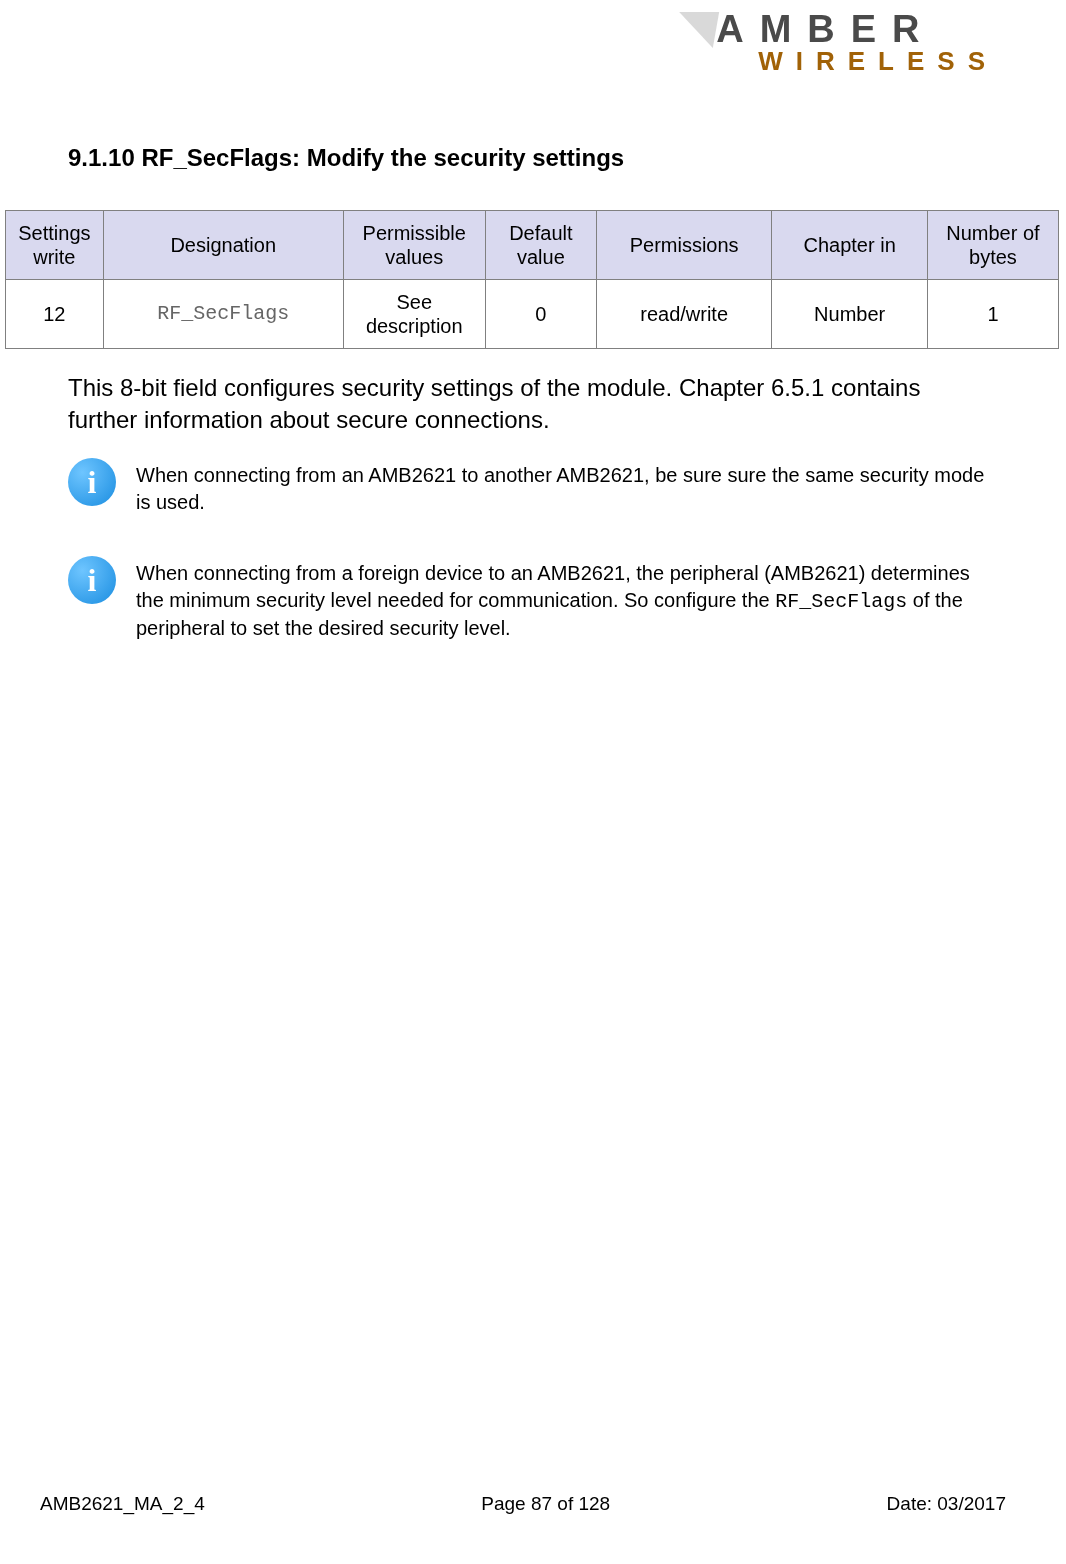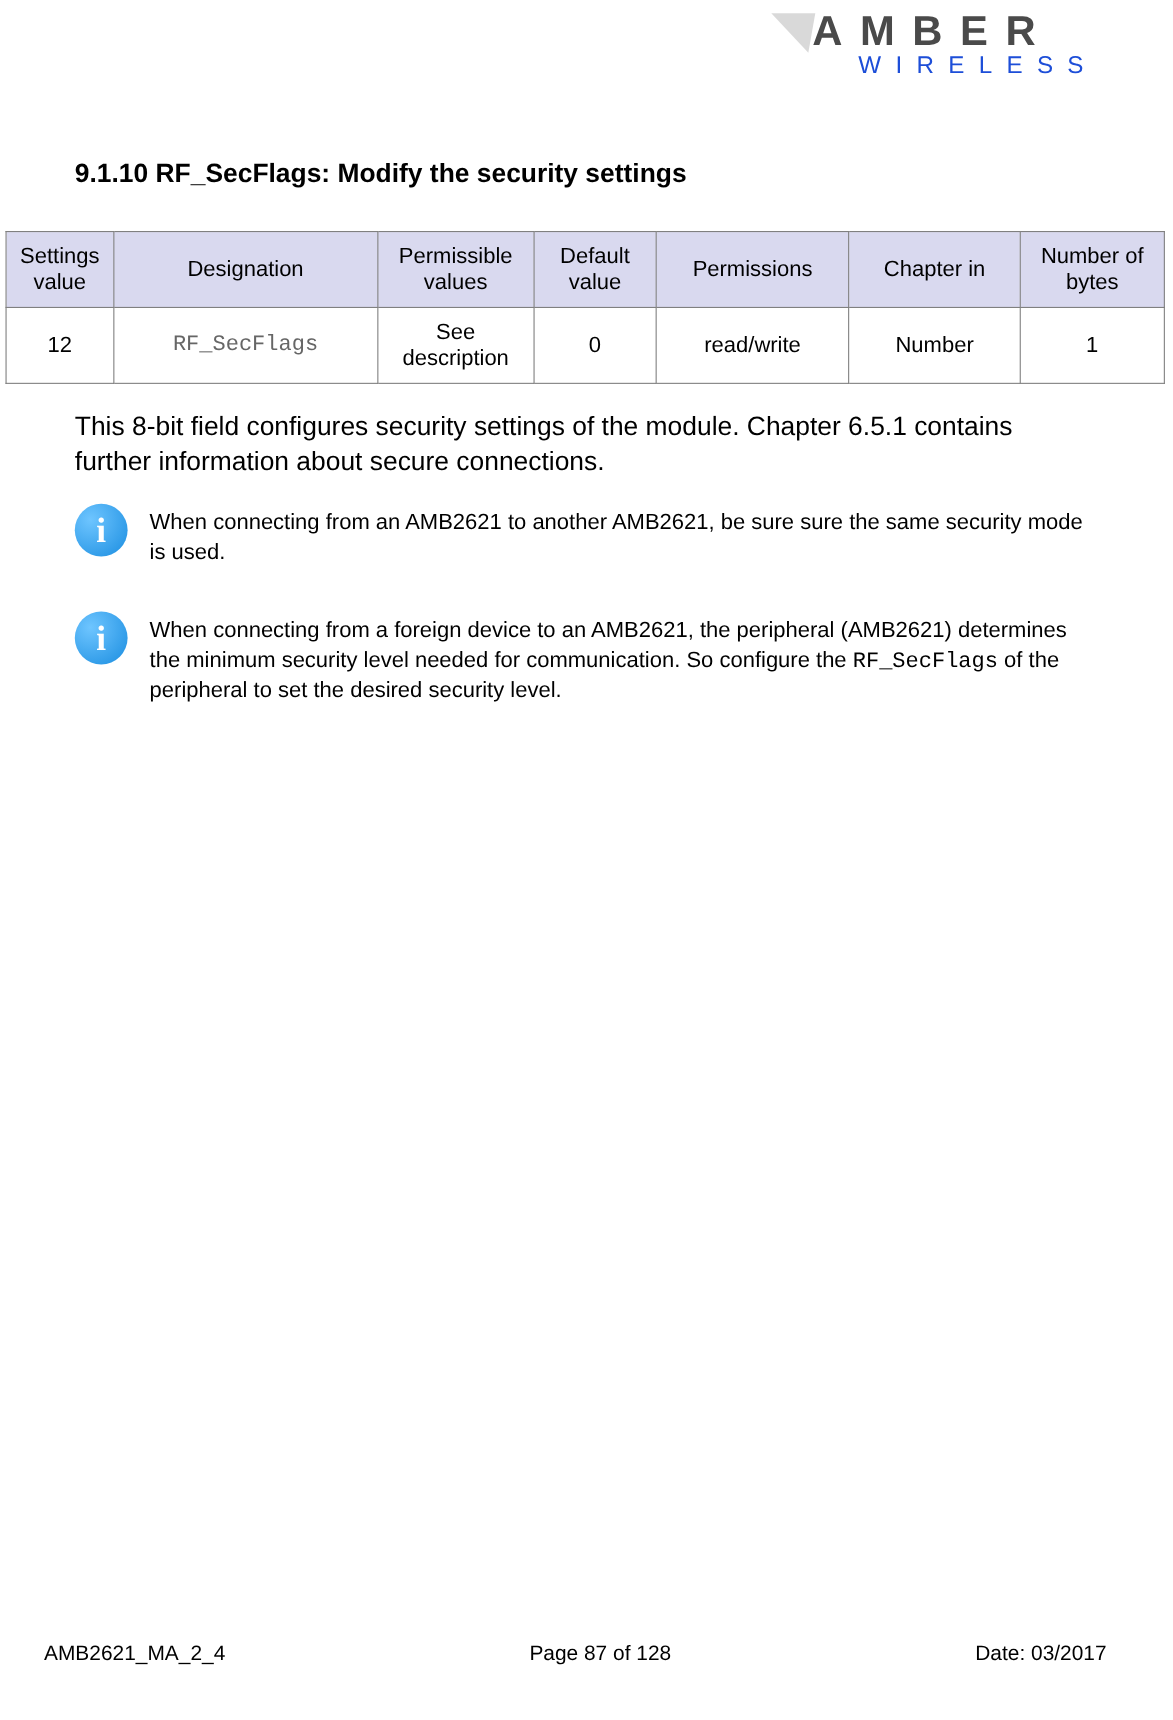--- a/index.html
+++ b/index.html
@@ -9,7 +9,7 @@
   
   .logo { position: absolute; top: 10px; right: 68px; text-align: left; }
   .logo-amber { font-size: 38px; font-weight: 700; letter-spacing: 16px; color: #4a4a4a; font-family: Arial, sans-serif; line-height: 1; }
-  .logo-wireless { font-size: 22px; font-weight: 400; letter-spacing: 13px; color: #1d4ed8; font-family: Arial, sans-serif; margin-top: -2px; margin-left: 42px; }
+  .logo-wireless { font-size: 26px; font-weight: 700; letter-spacing: 13px; color: #a16207; font-family: Arial, sans-serif; margin-top: -2px; margin-left: 42px; }
   .logo-tri { position: absolute; left: -40px; top: 2px; width: 0; height: 0; border-left: 0 solid transparent; border-right: 40px solid #bfbfbf; border-top: 0 solid transparent; border-bottom: 36px solid transparent; transform: skewX(-10deg); opacity: 0.6; }
 
   

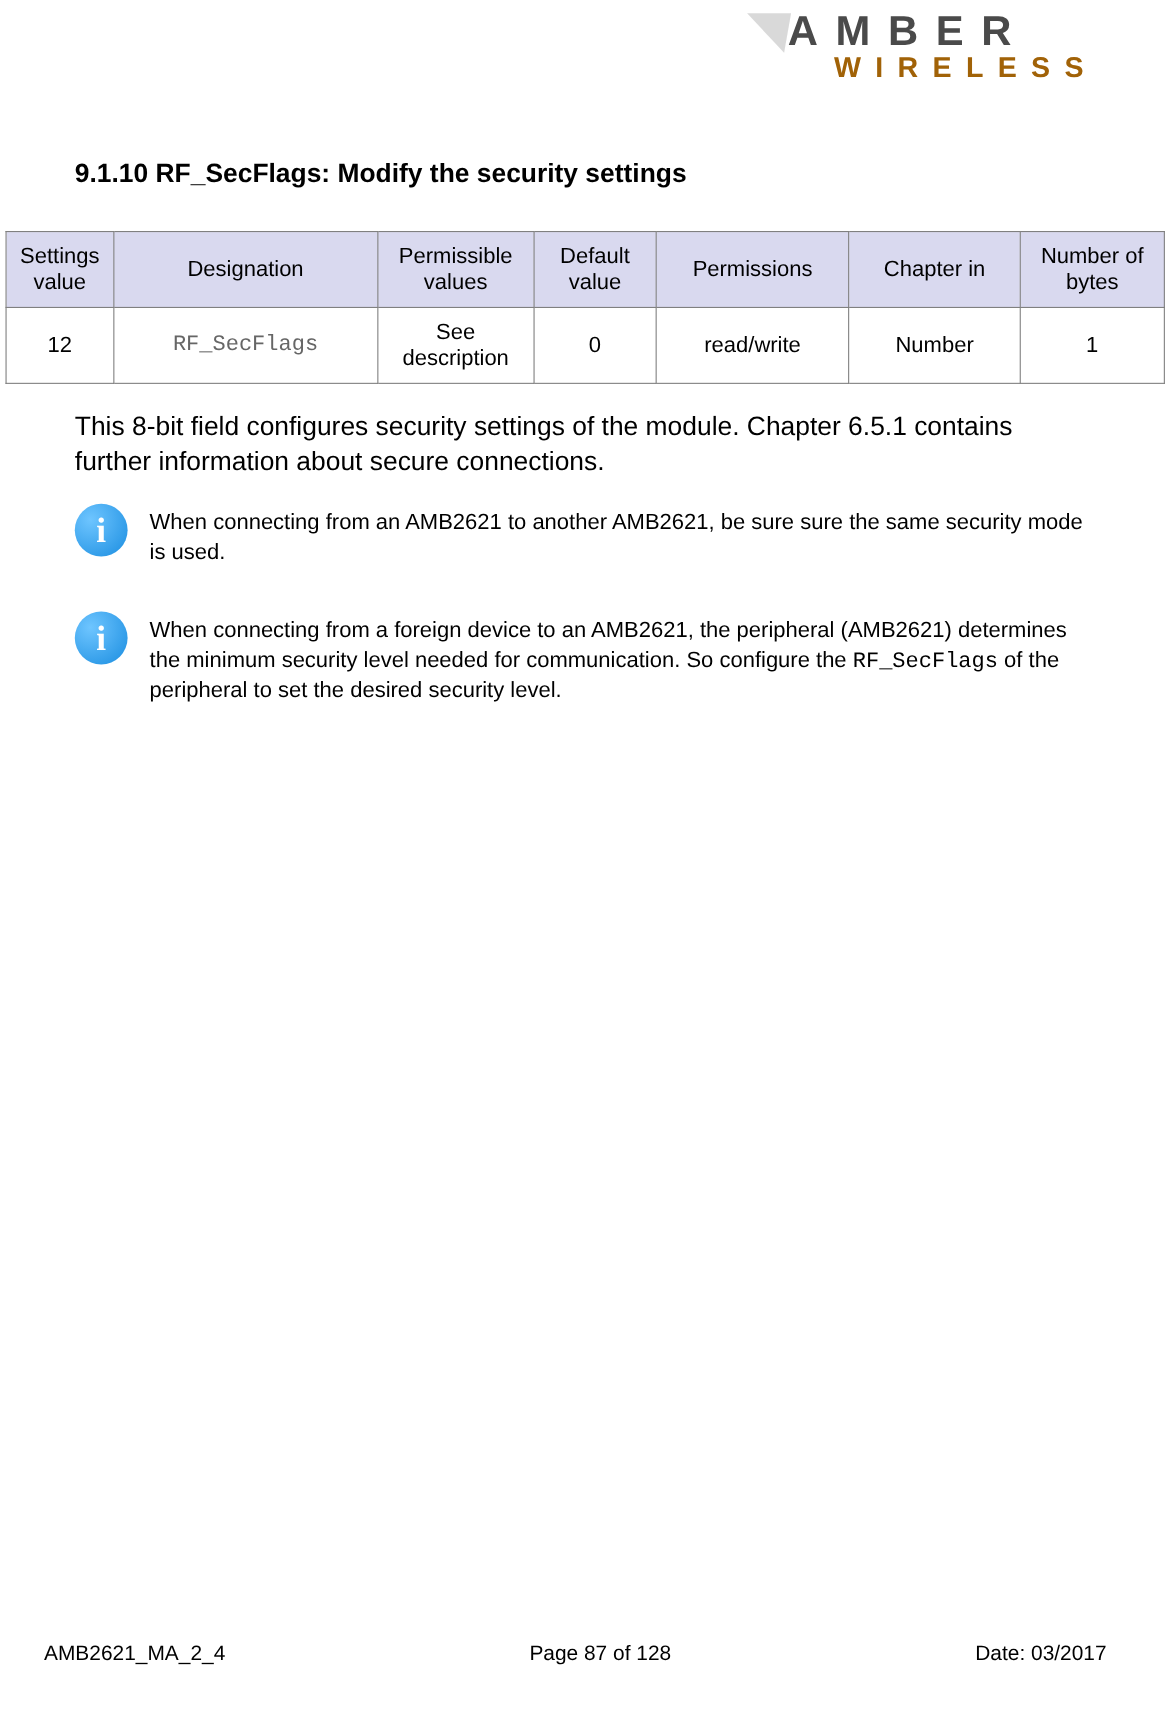--- a/index.html
+++ b/index.html
@@ -69,7 +69,7 @@
     </colgroup>
     <tbody>
         <tr>
-      <th>Settings value</th>
+      <th>Settings write</th>
       <th>Designation</th>
       <th>Permissible values</th>
       <th>Default value</th>

